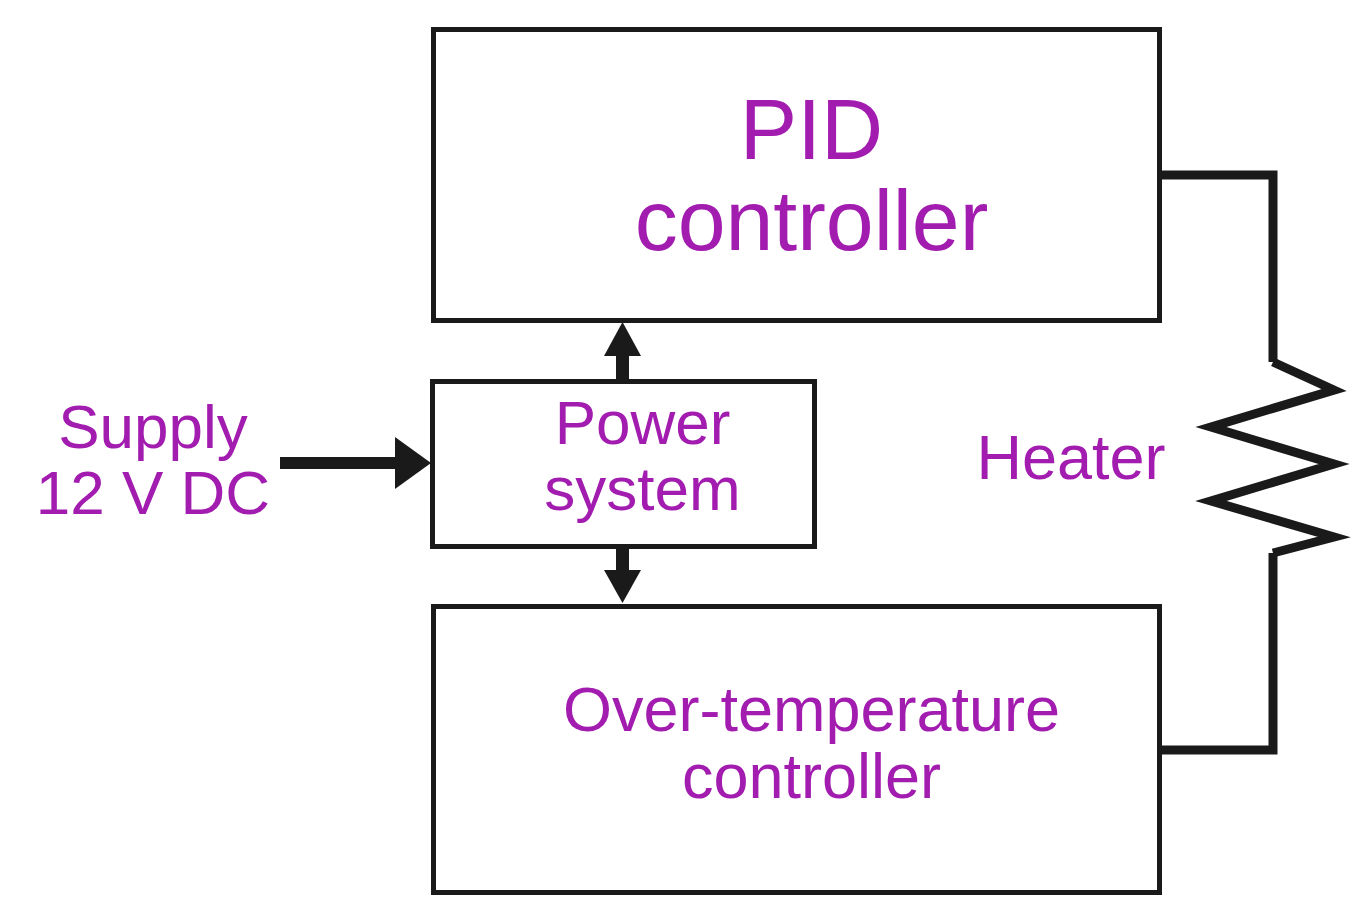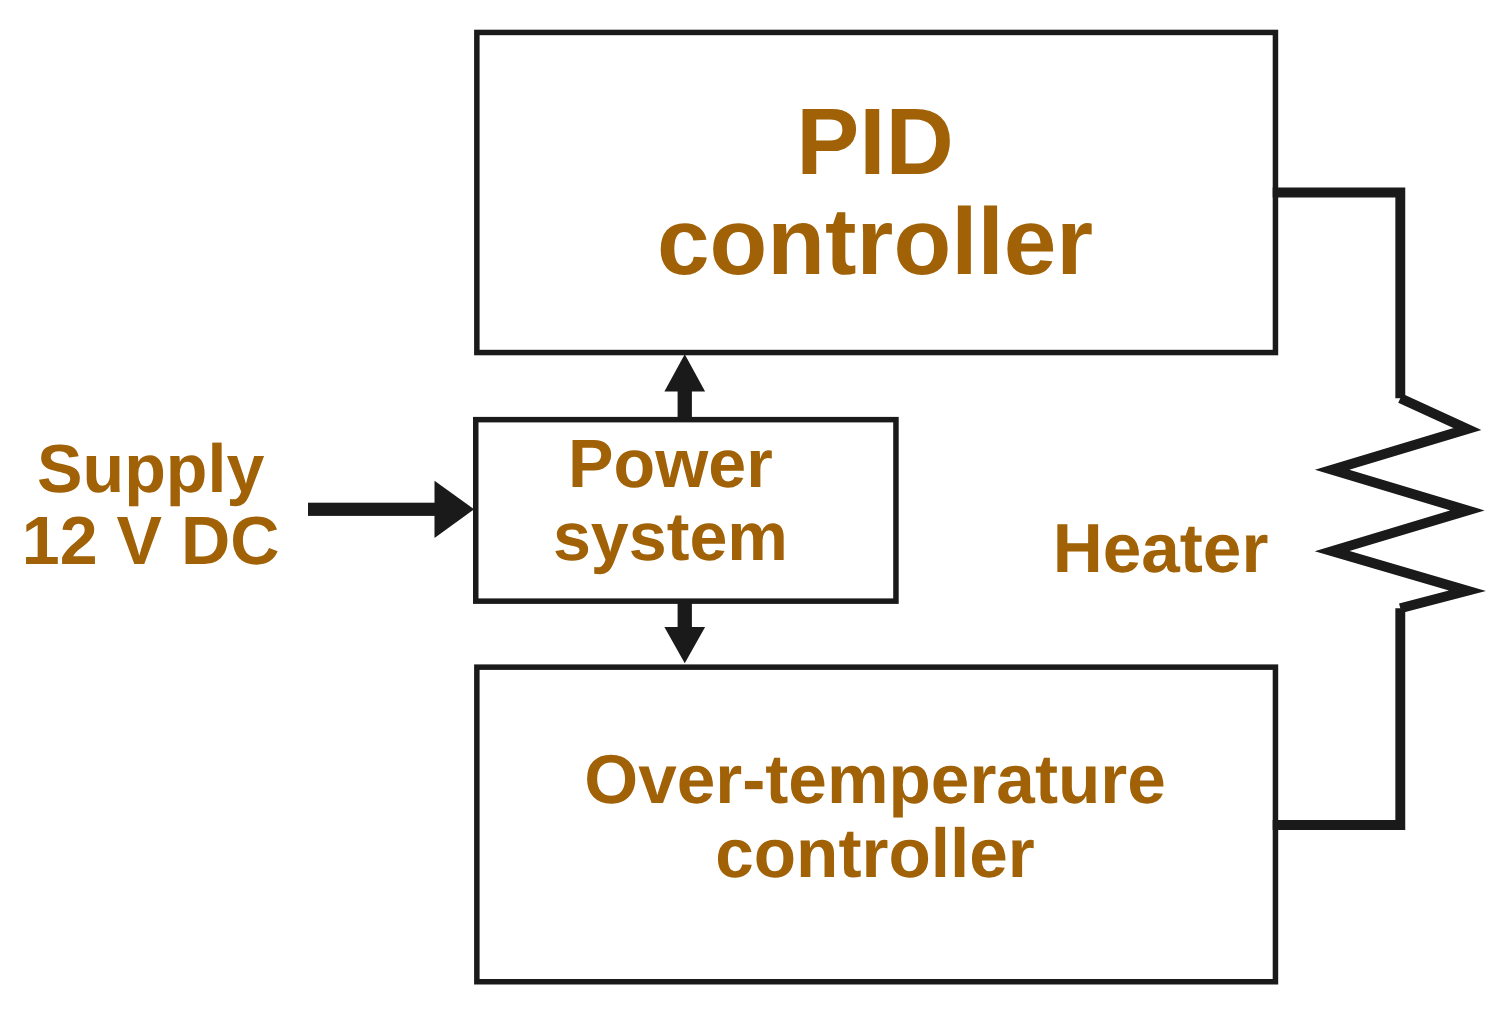--- a/index.html
+++ b/index.html
@@ -44,12 +44,13 @@
   .lbl {
     position: absolute;
     font-family: "Liberation Sans", sans-serif;
-    color: #a16207;
+    color: #a21caf;
     line-height: 1.06;
     text-align: center;
     white-space: pre-line;
-    font-weight: 700;
+    font-weight: 400;
     letter-spacing: 0px;
+    padding-left: 16px;
   }
   .lbl-pid {
     left: 431px;

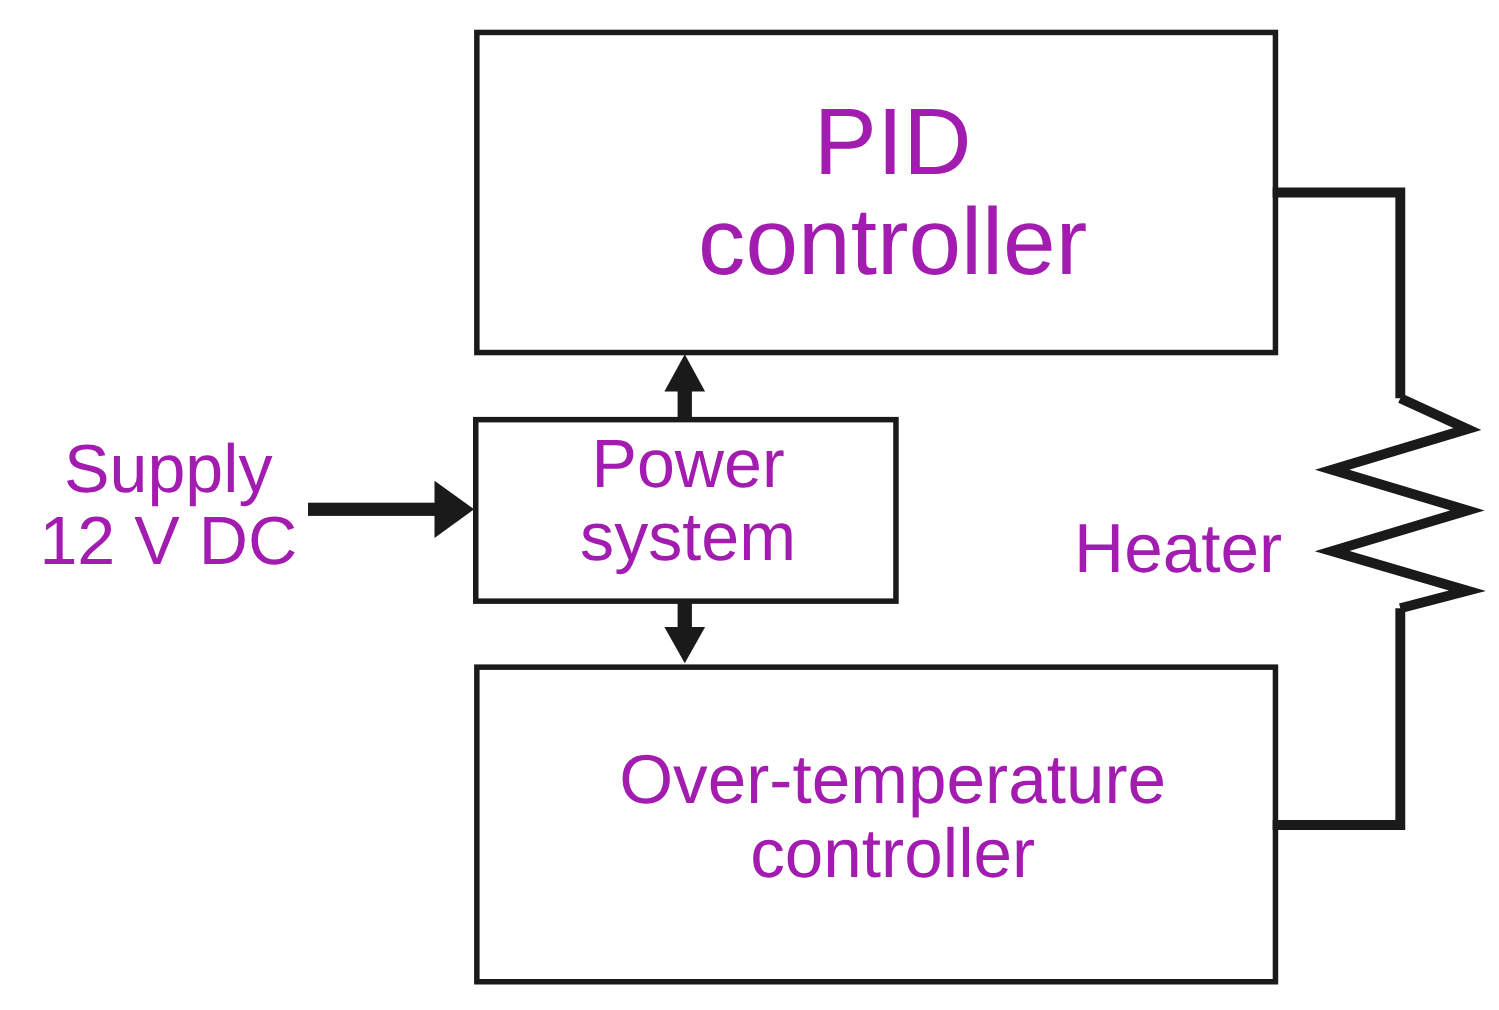--- a/index.html
+++ b/index.html
@@ -59,7 +59,7 @@
     font-size: 86px;
   }
   .lbl-power {
-    left: 433px;
+    left: 450px;
     top: 390px;
     width: 353px;
     font-size: 62px;

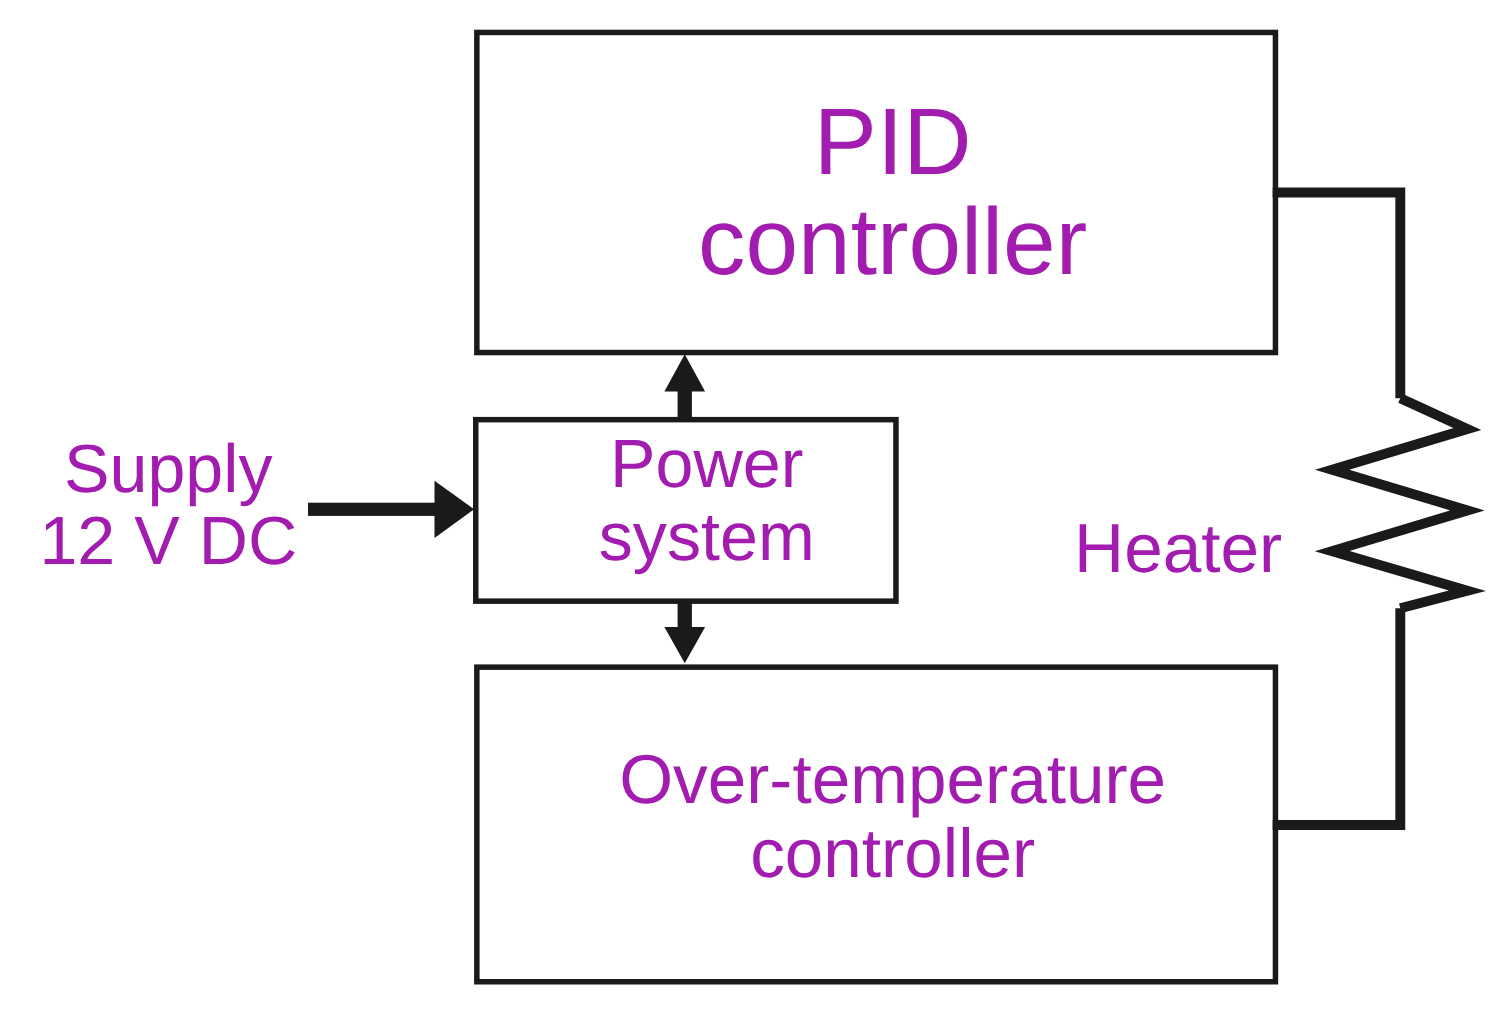--- a/index.html
+++ b/index.html
@@ -82,7 +82,6 @@
     width: 250px;
     font-size: 63px;
     text-align: center;
-    margin-top: 42px;
   }
 </style>
 </head>

